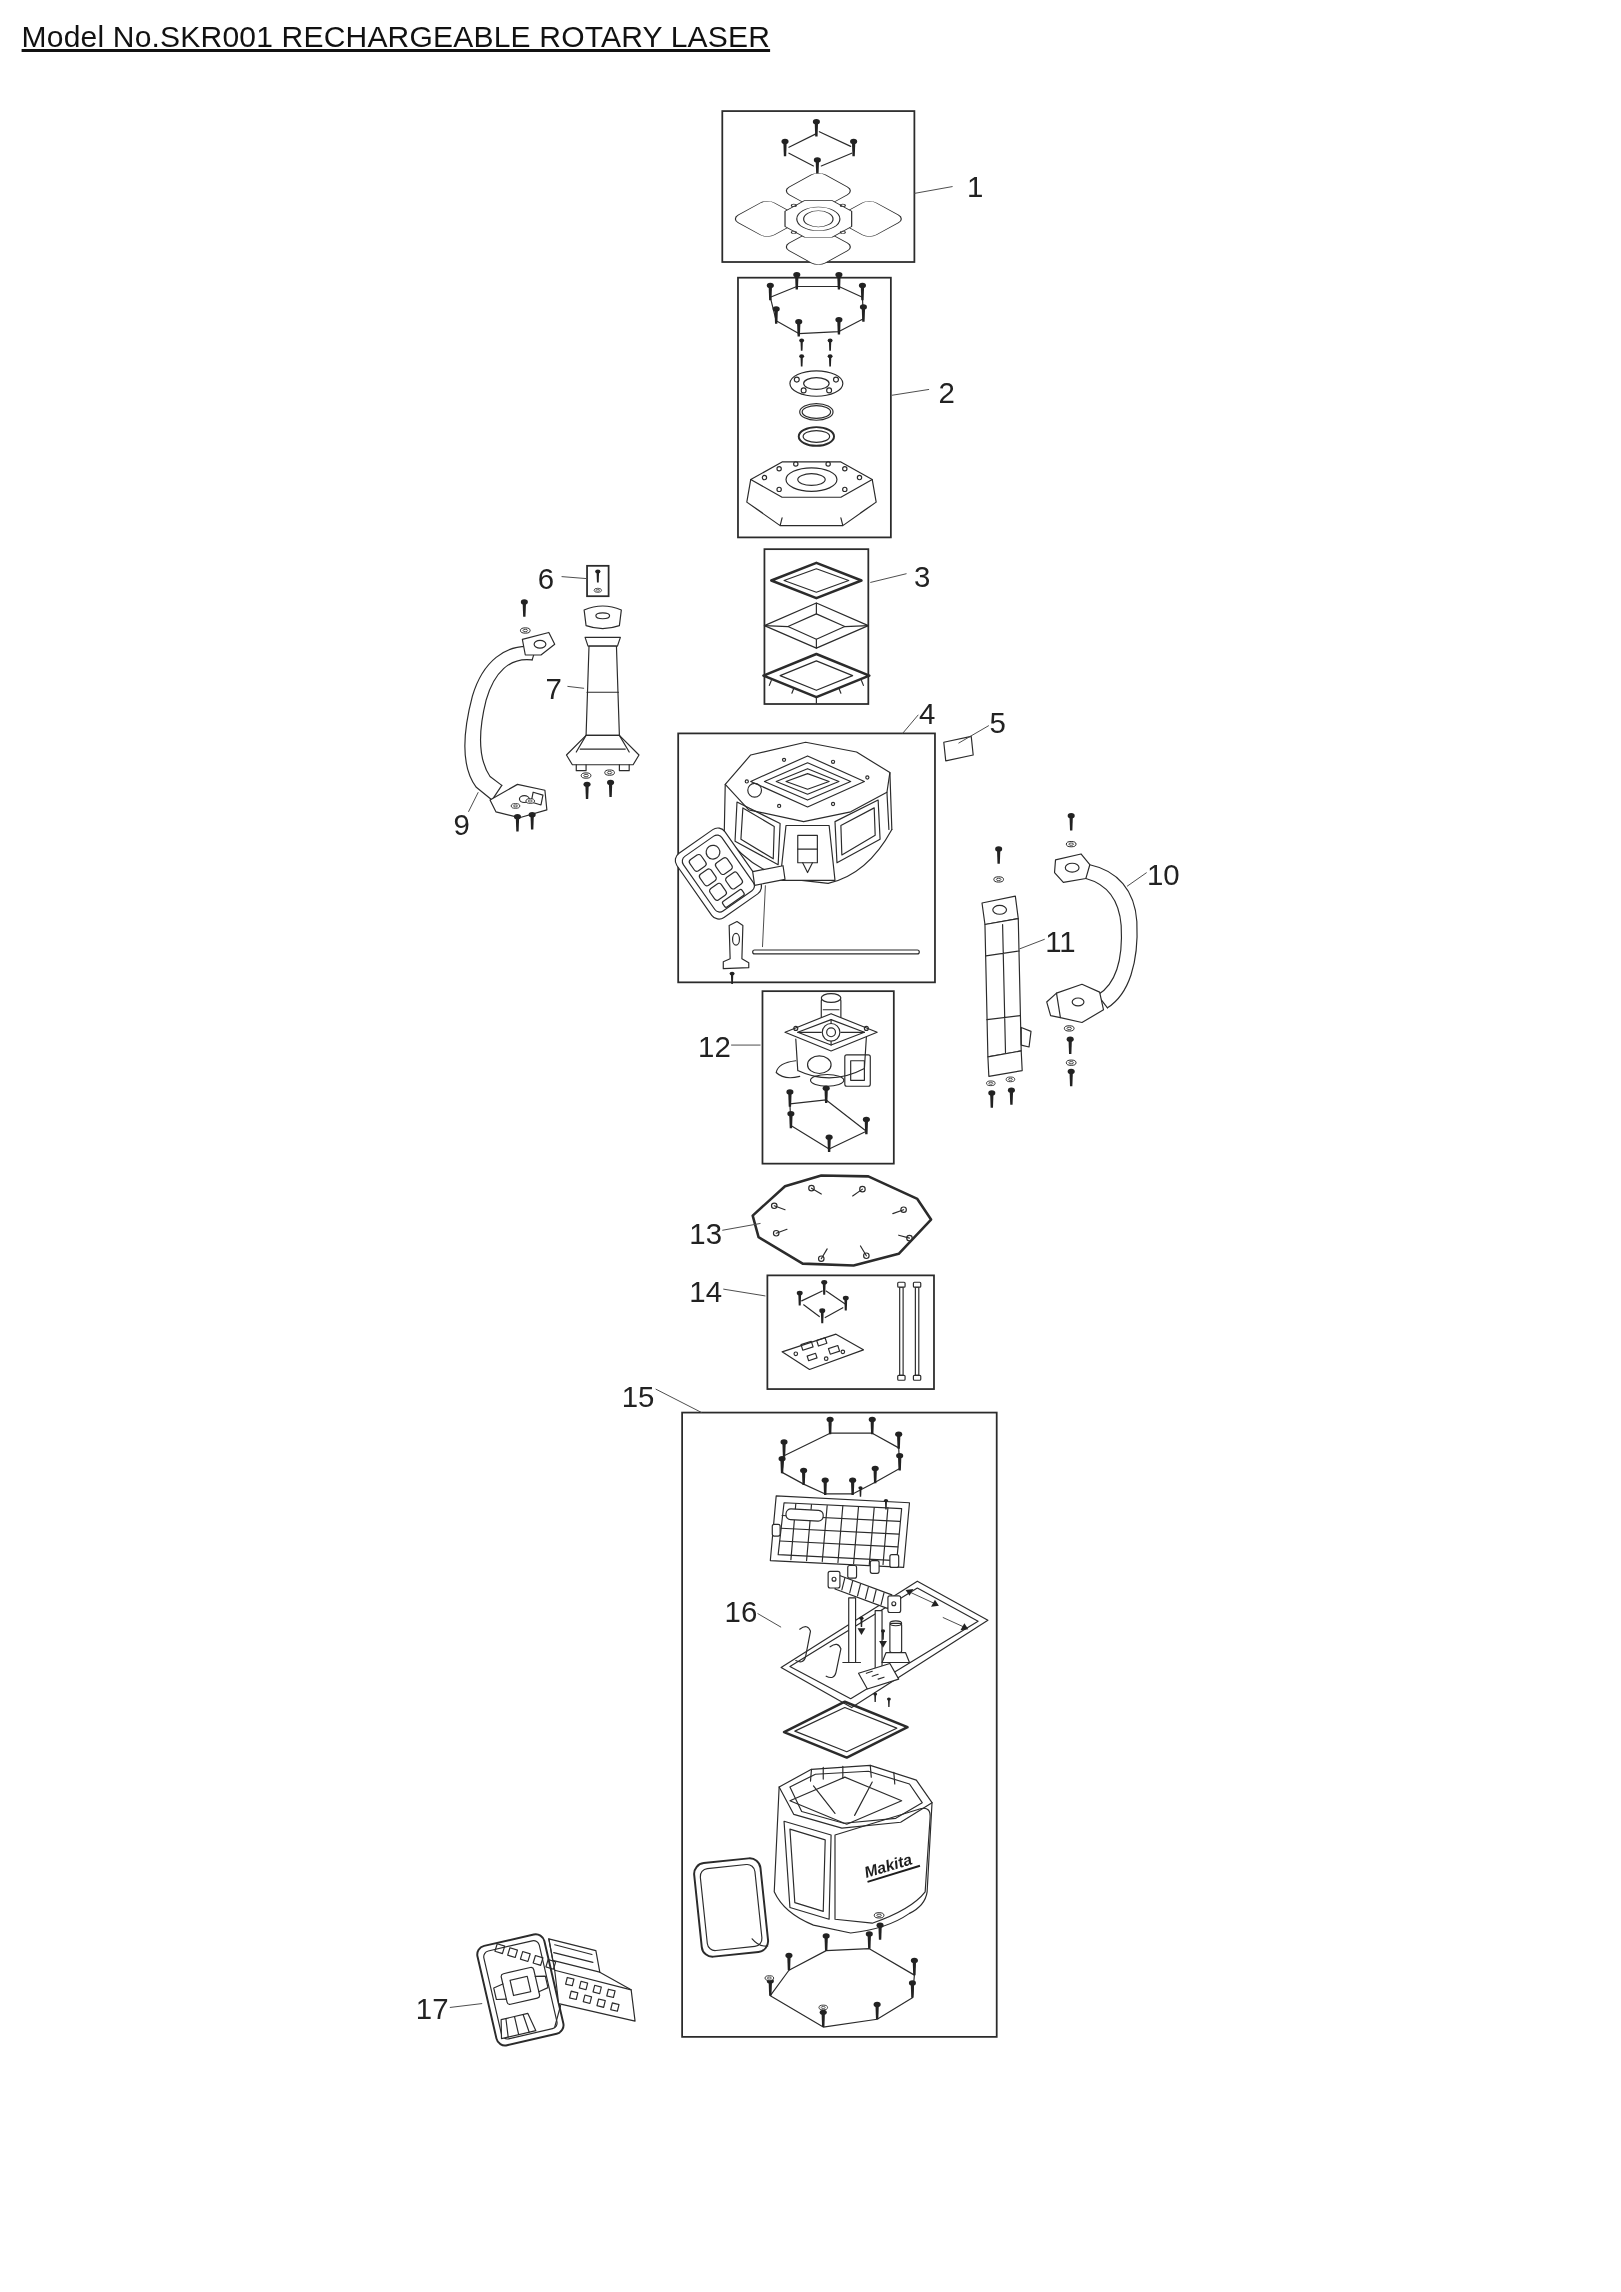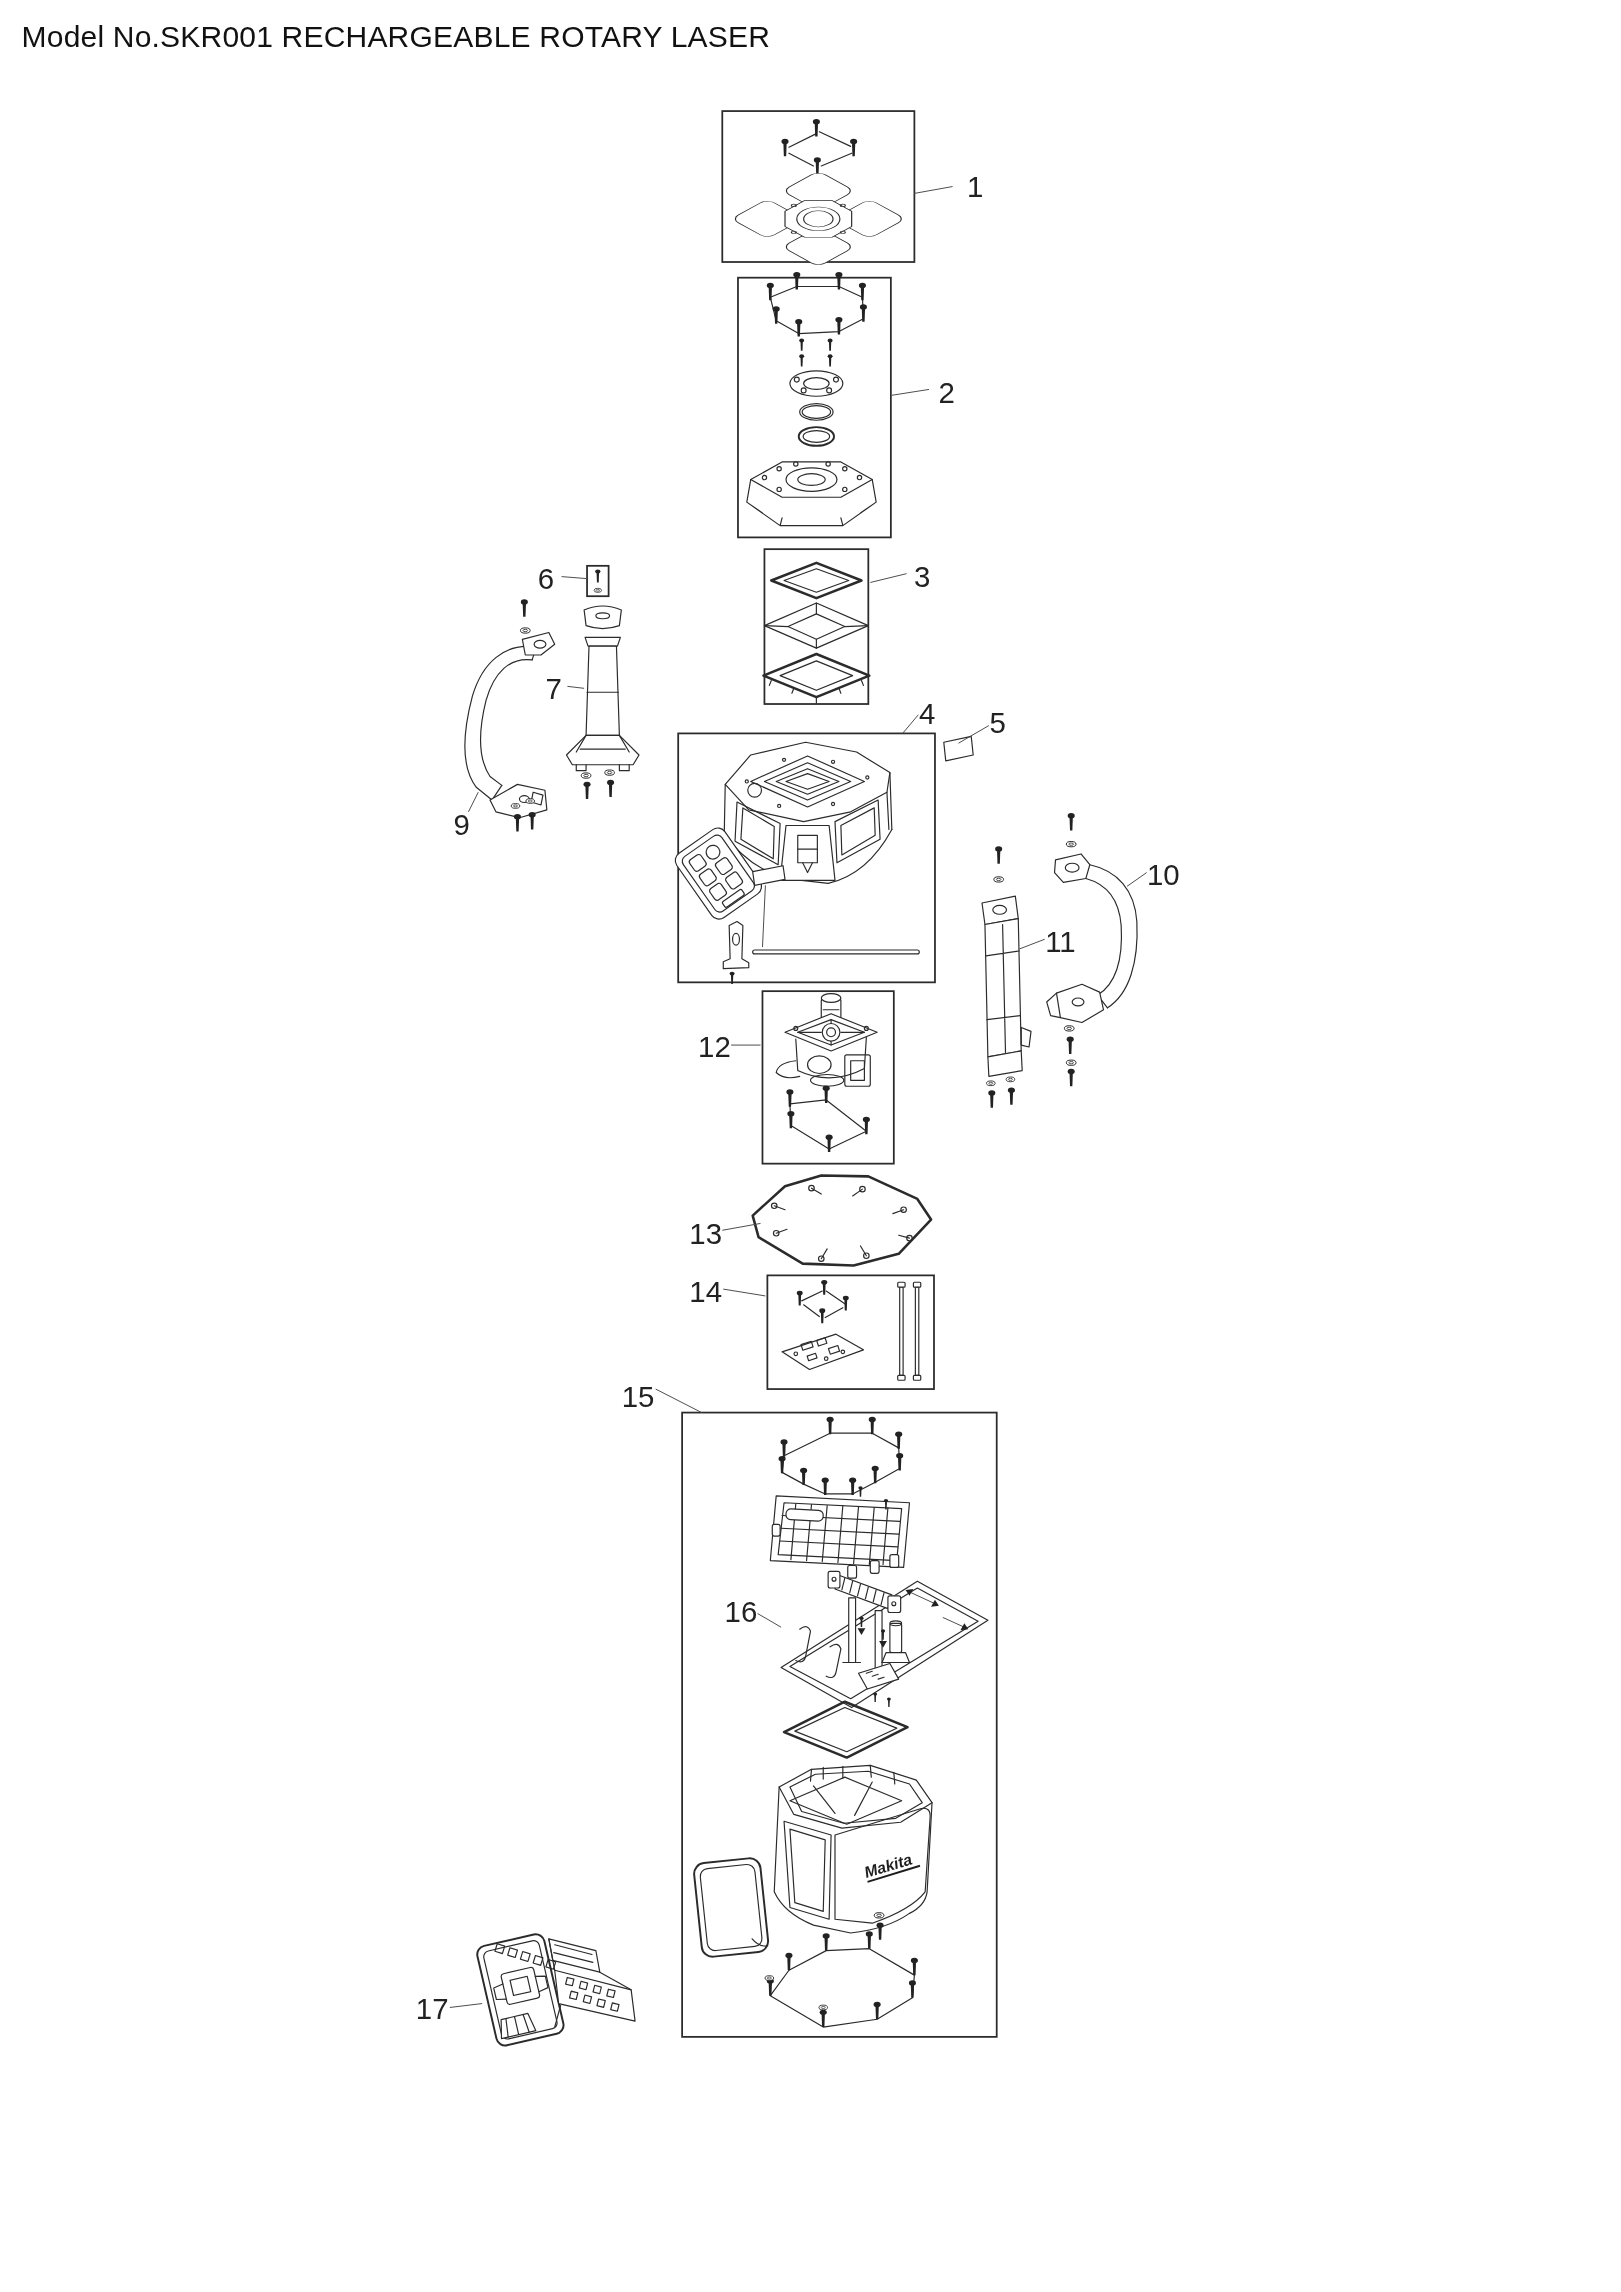--- a/index.html
+++ b/index.html
@@ -5,7 +5,7 @@
   html,body{margin:0;padding:0;background:#fff;}
   .canvas{position:relative;width:1621px;height:2293px;background:#fff;overflow:hidden;
           font-family:"Liberation Sans",sans-serif;}
-  .title{position:absolute;left:21.6px;top:19.6px;font-size:30px;color:#111;letter-spacing:0.2px;white-space:nowrap;}
+  .title{position:absolute;left:21.6px;top:19.6px;font-size:30px;color:#111;letter-spacing:0.2px;white-space:nowrap;text-decoration:underline;}
   svg.diagram{position:absolute;left:0;top:0;width:1621px;height:2293px;}
   .s{fill:none;stroke:#2b2b2b;stroke-width:1.2;stroke-linejoin:round;stroke-linecap:round;}
   .sw{fill:#fff;stroke:#2b2b2b;stroke-width:1.2;stroke-linejoin:round;}

